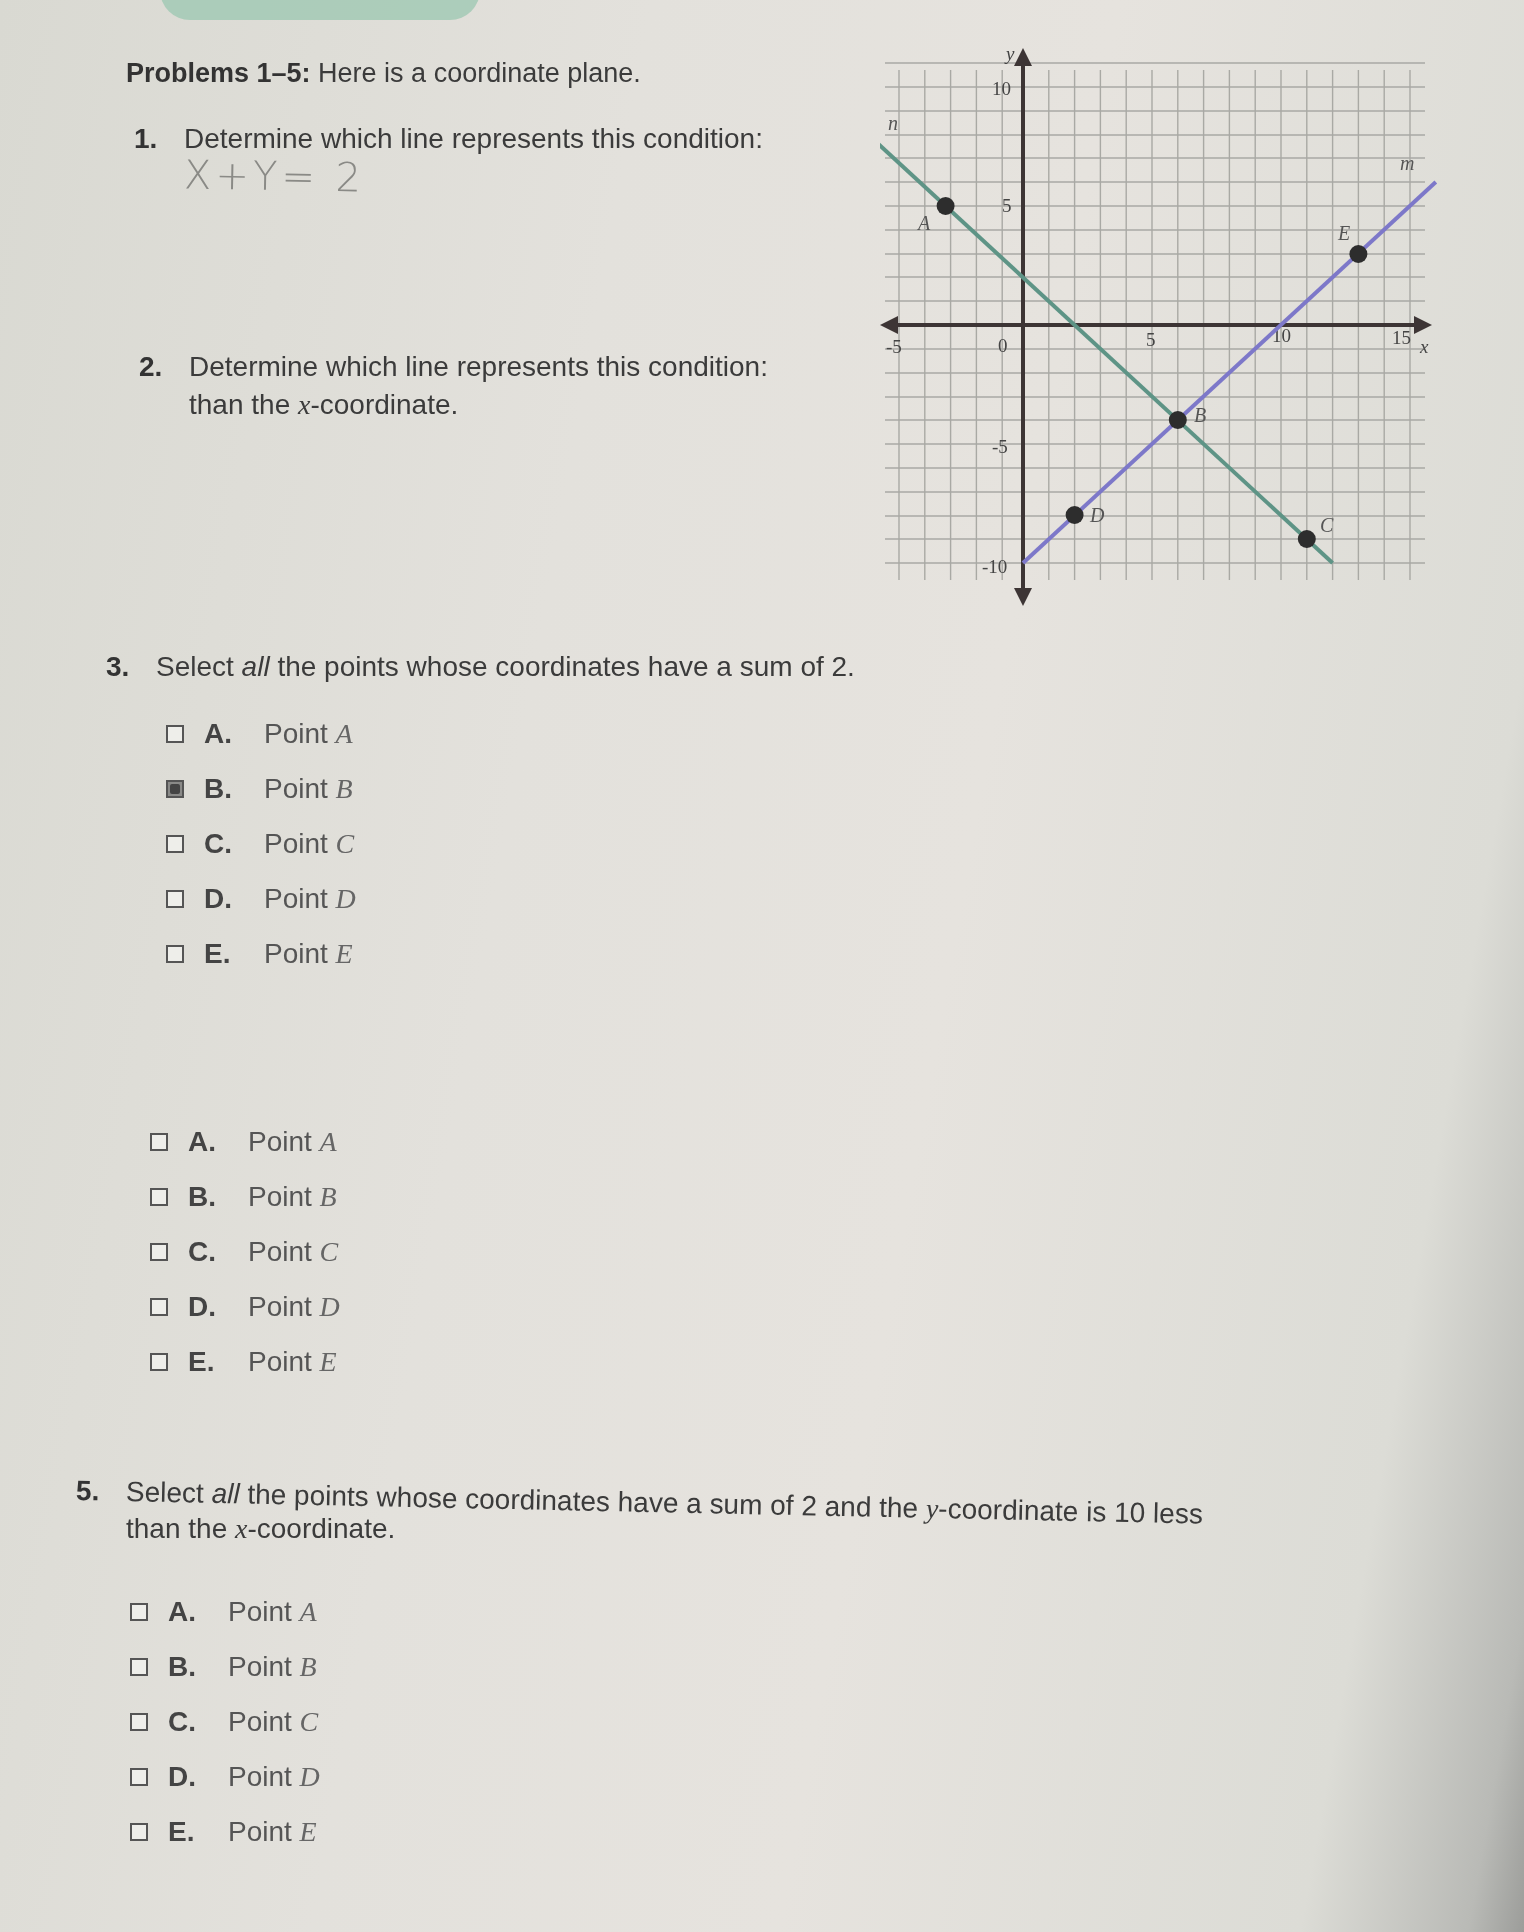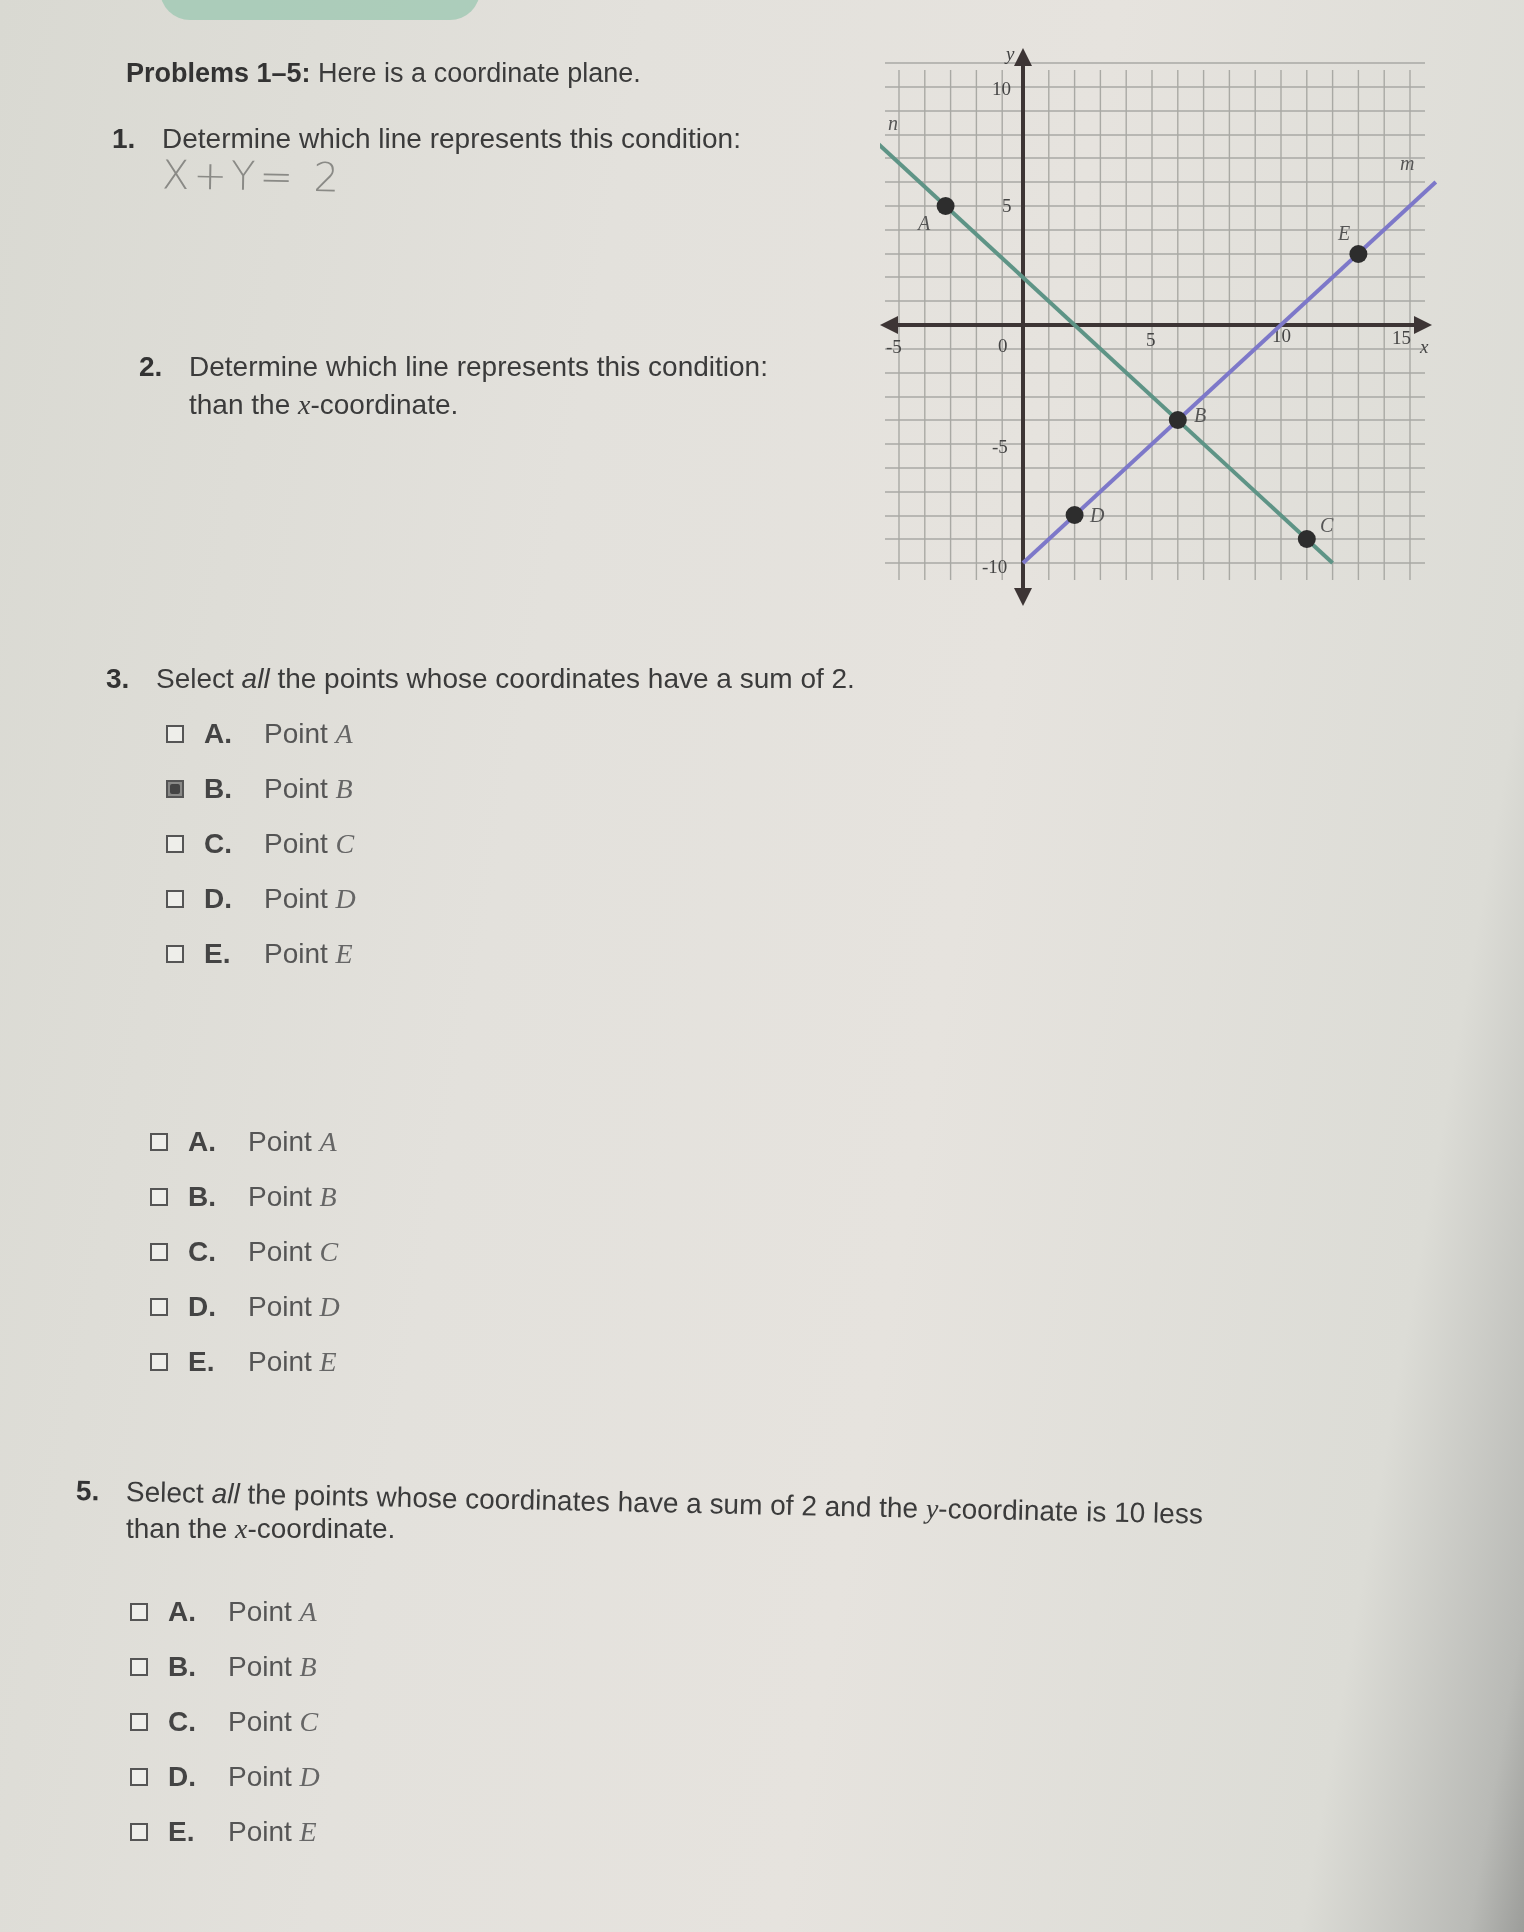--- a/index.html
+++ b/index.html
@@ -50,7 +50,7 @@
     <b>Problems 1–5:</b><span> Here is a coordinate plane.</span>
   </div>
 
-  <div class="block qtext" style="left:112px; top:120px;">
+  <div class="block qtext" style="left:134px; top:120px;">
     <div><span class="qnum">1.</span><span>Determine which line represents this condition:</span></div>
     <div class="indent hand" style="margin-top:2px; transform:rotate(1deg);">X+Y= 2</div>
   </div>

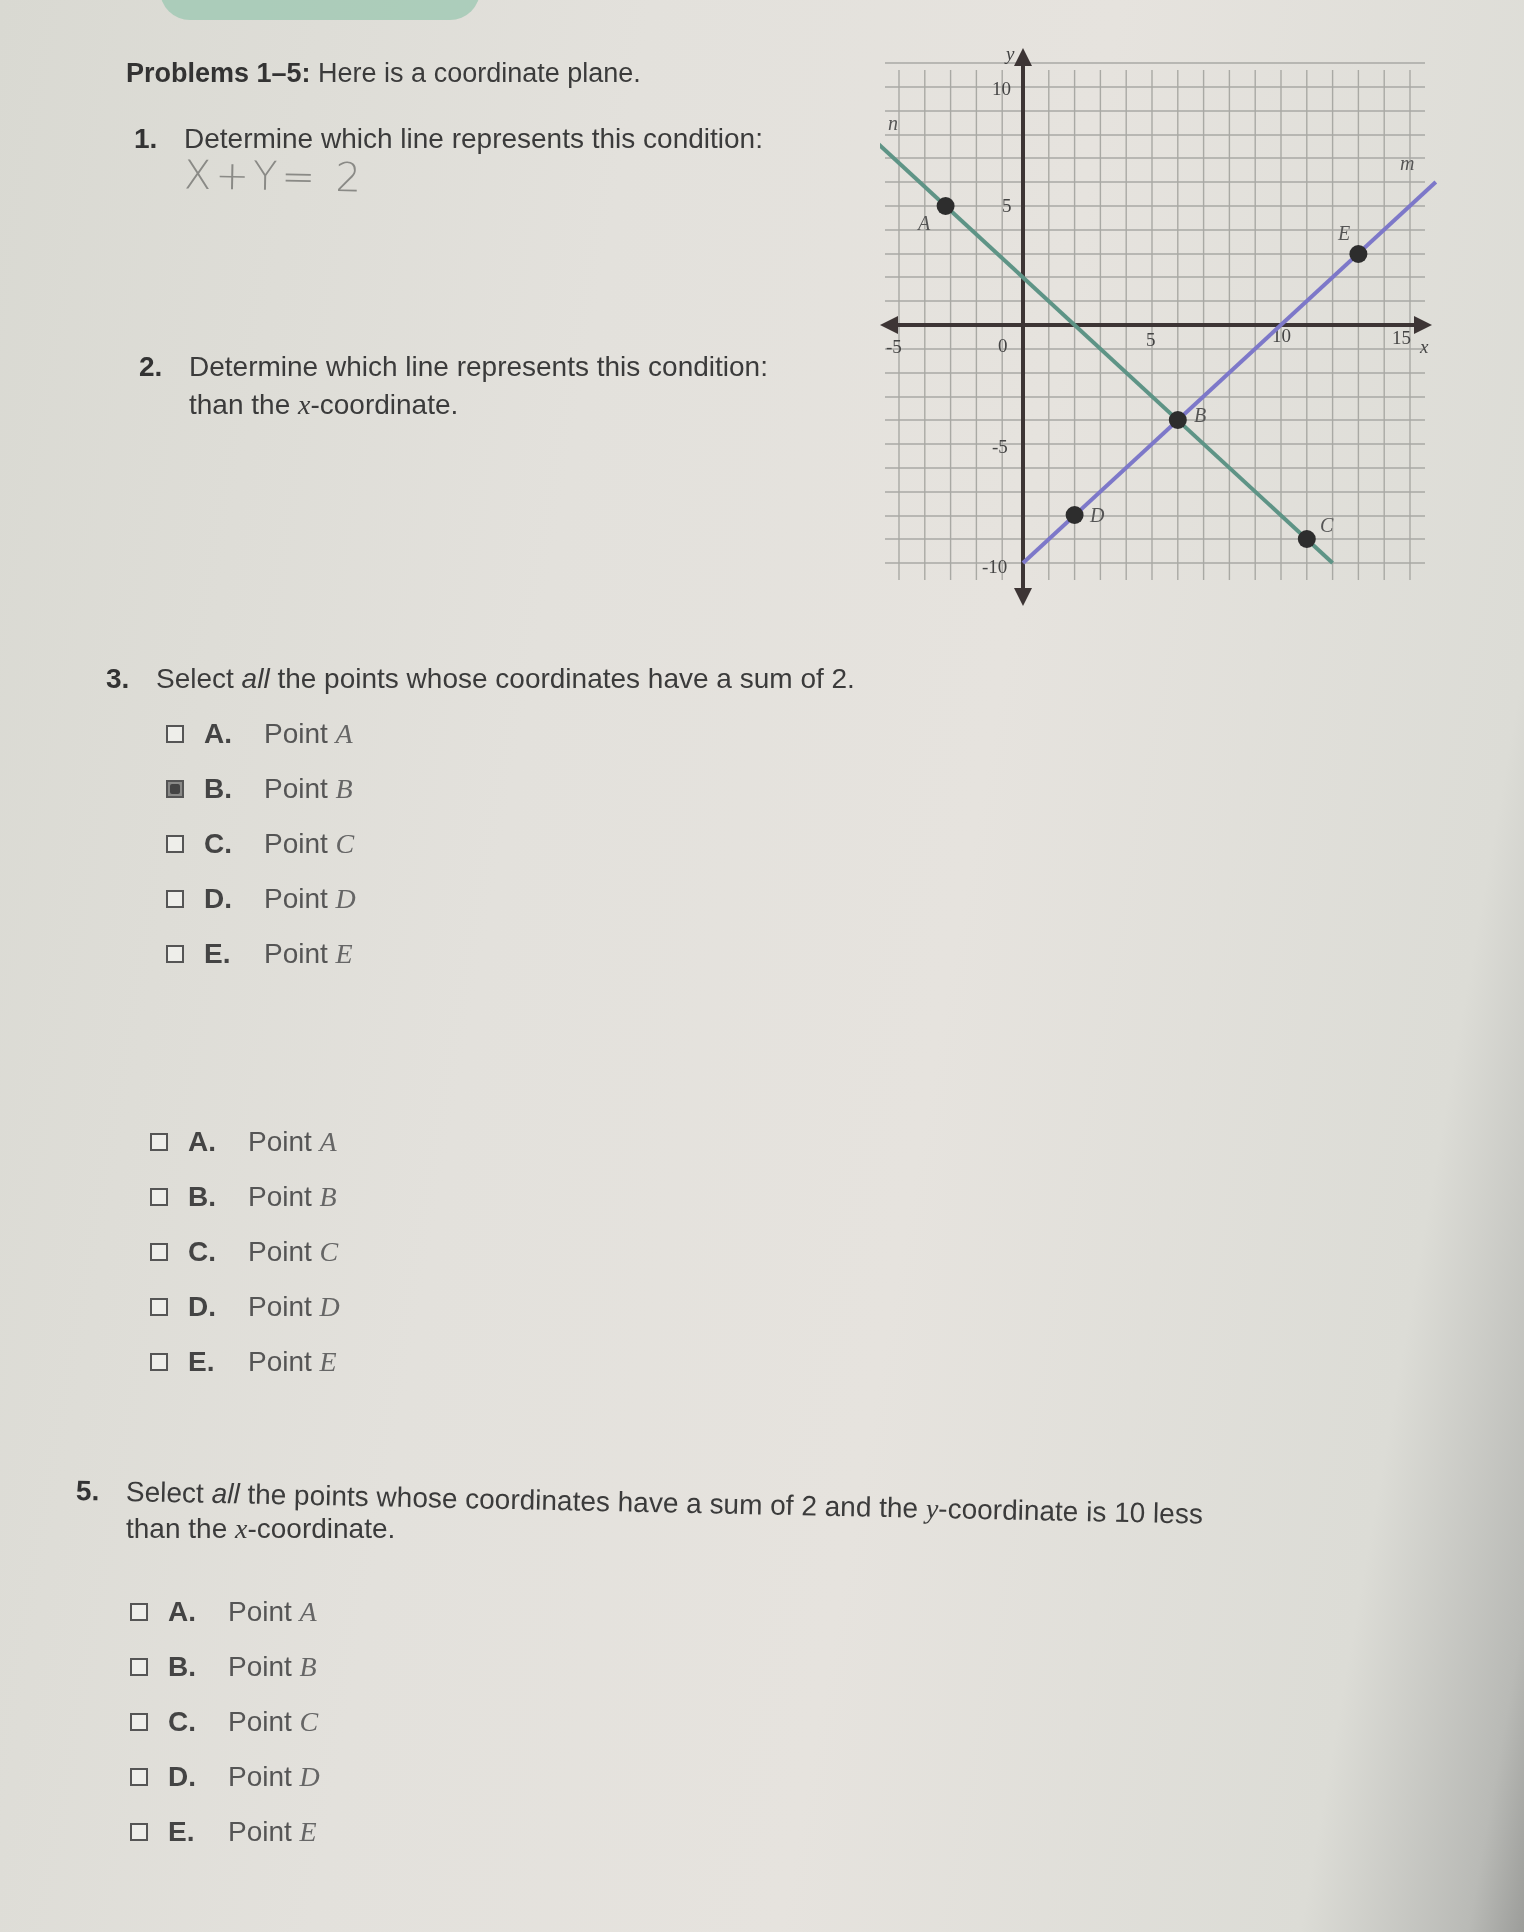--- a/index.html
+++ b/index.html
@@ -156,7 +156,7 @@
     </g>
   </svg>
 
-  <div class="block qtext" style="left:106px; top:648px;margin-top:12px;">
+  <div class="block qtext" style="left:106px; top:648px;">
     <span class="qnum">3.</span><span>Select </span><em class="all">all</em><span> the points whose coordinates have a sum of 2.</span>
   </div>
   <div class="choices" style="left:166px; top:706px;">

